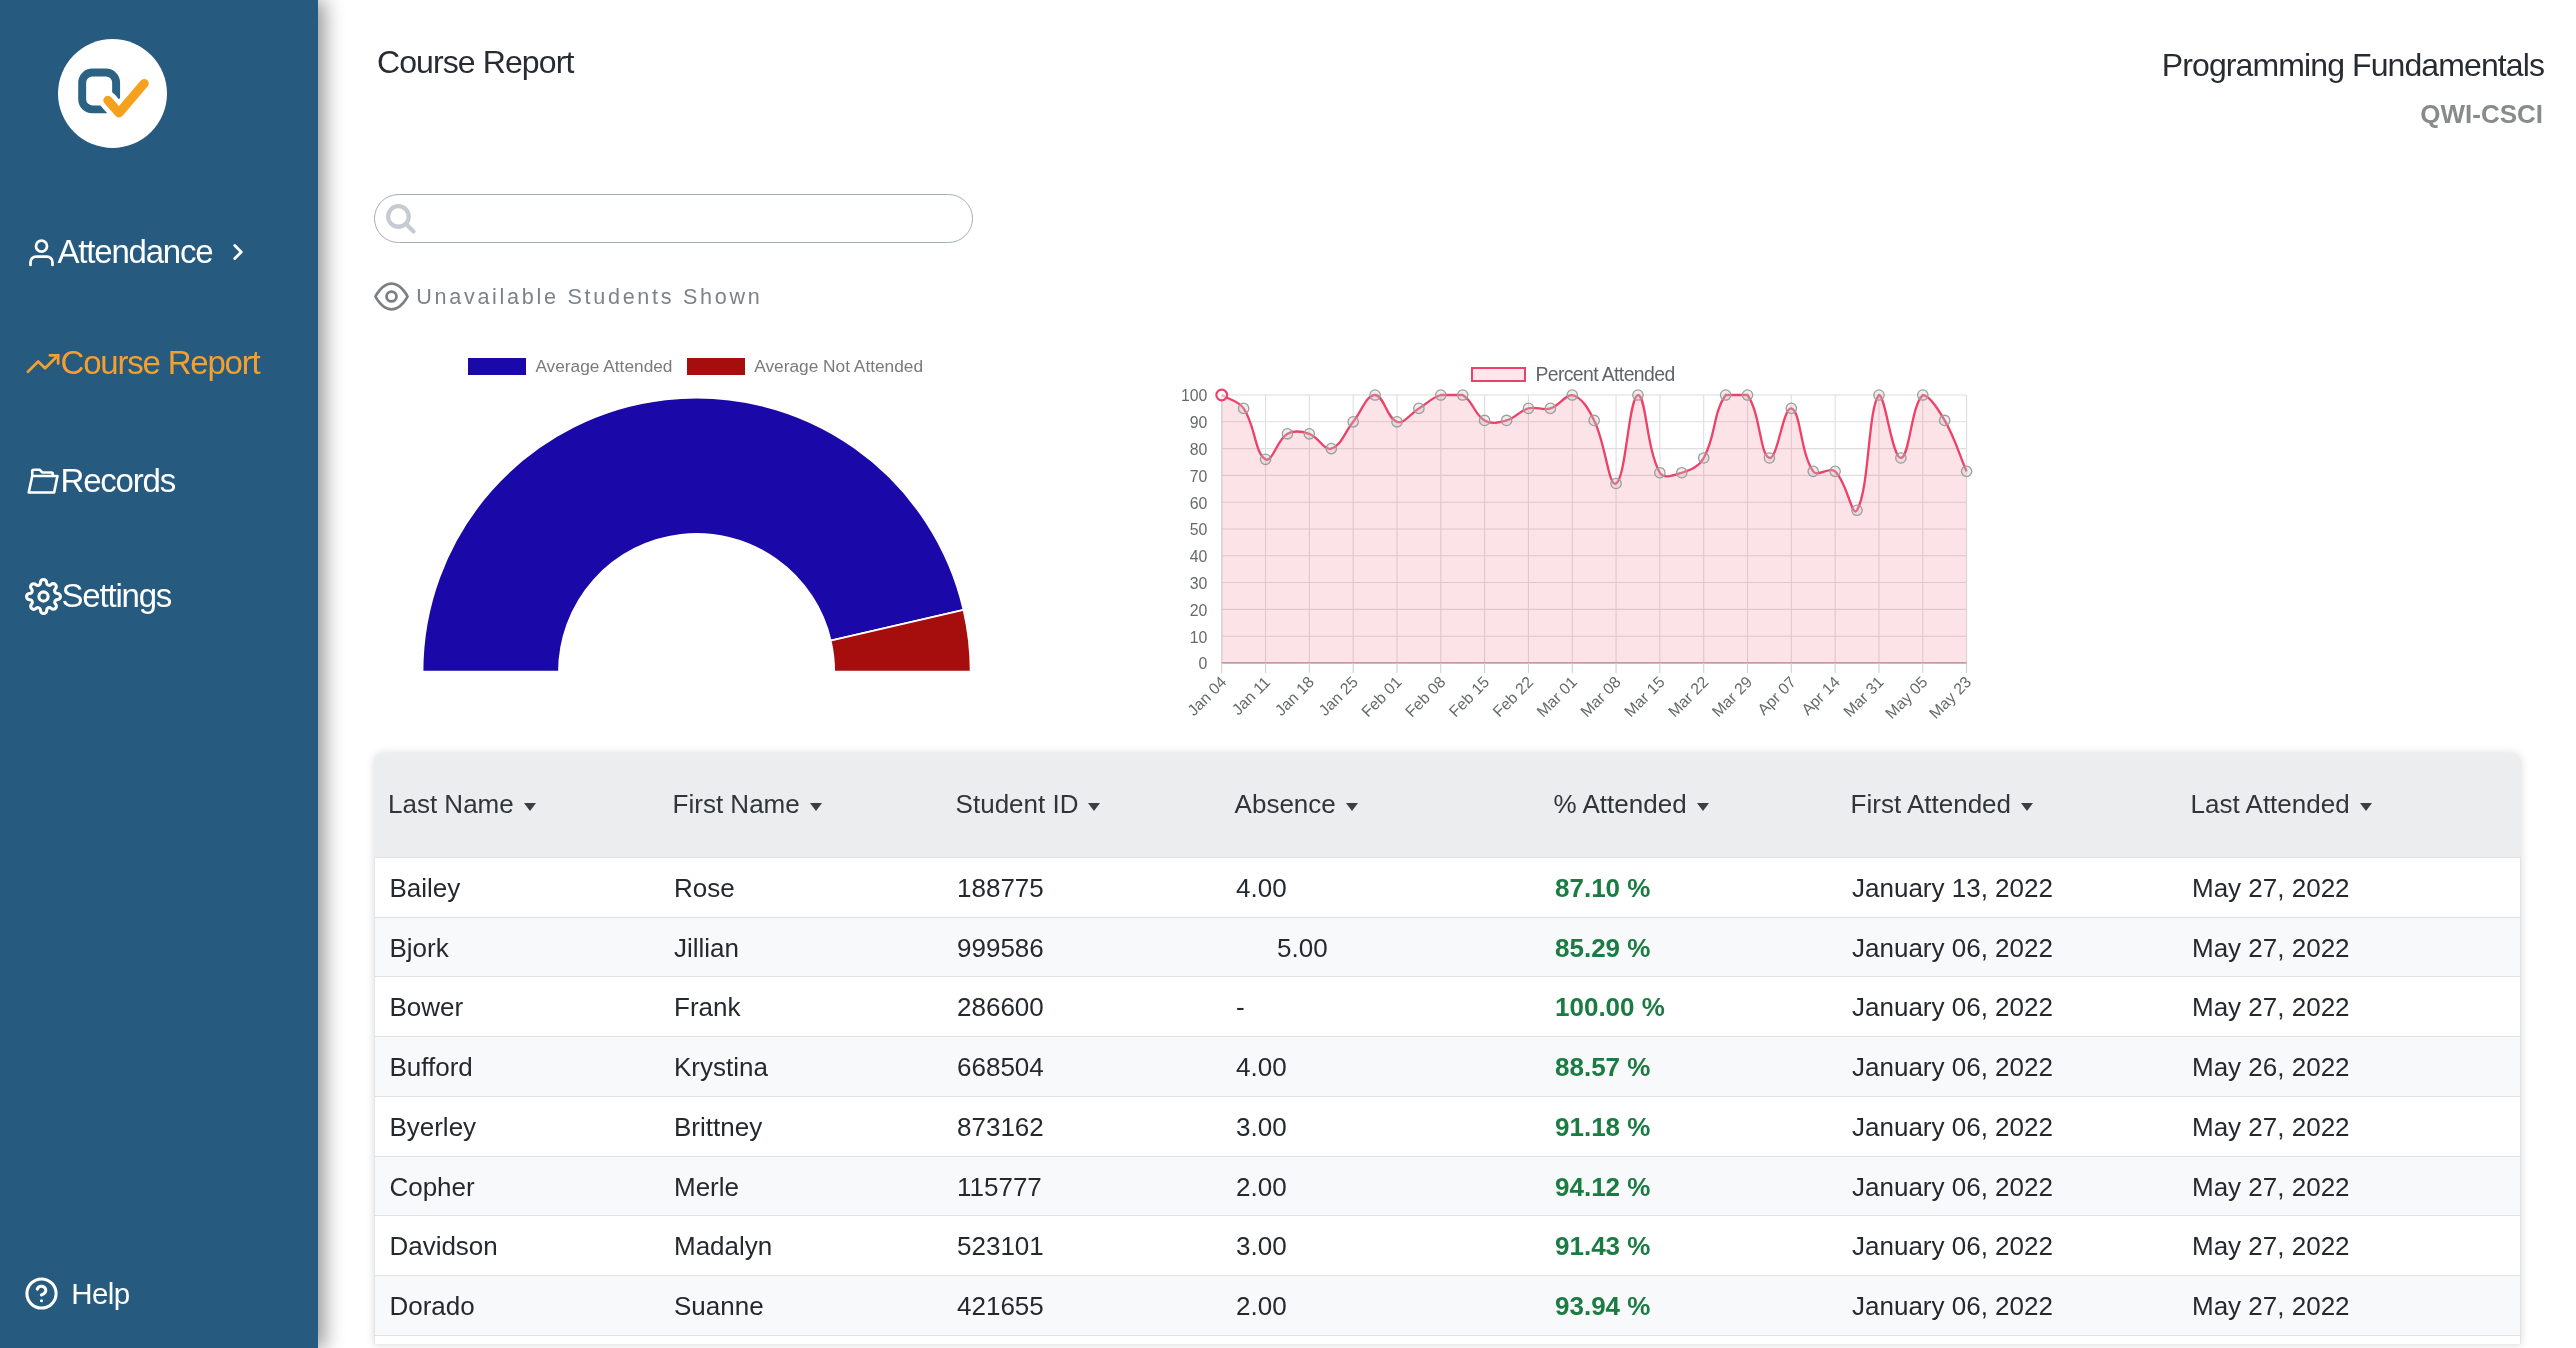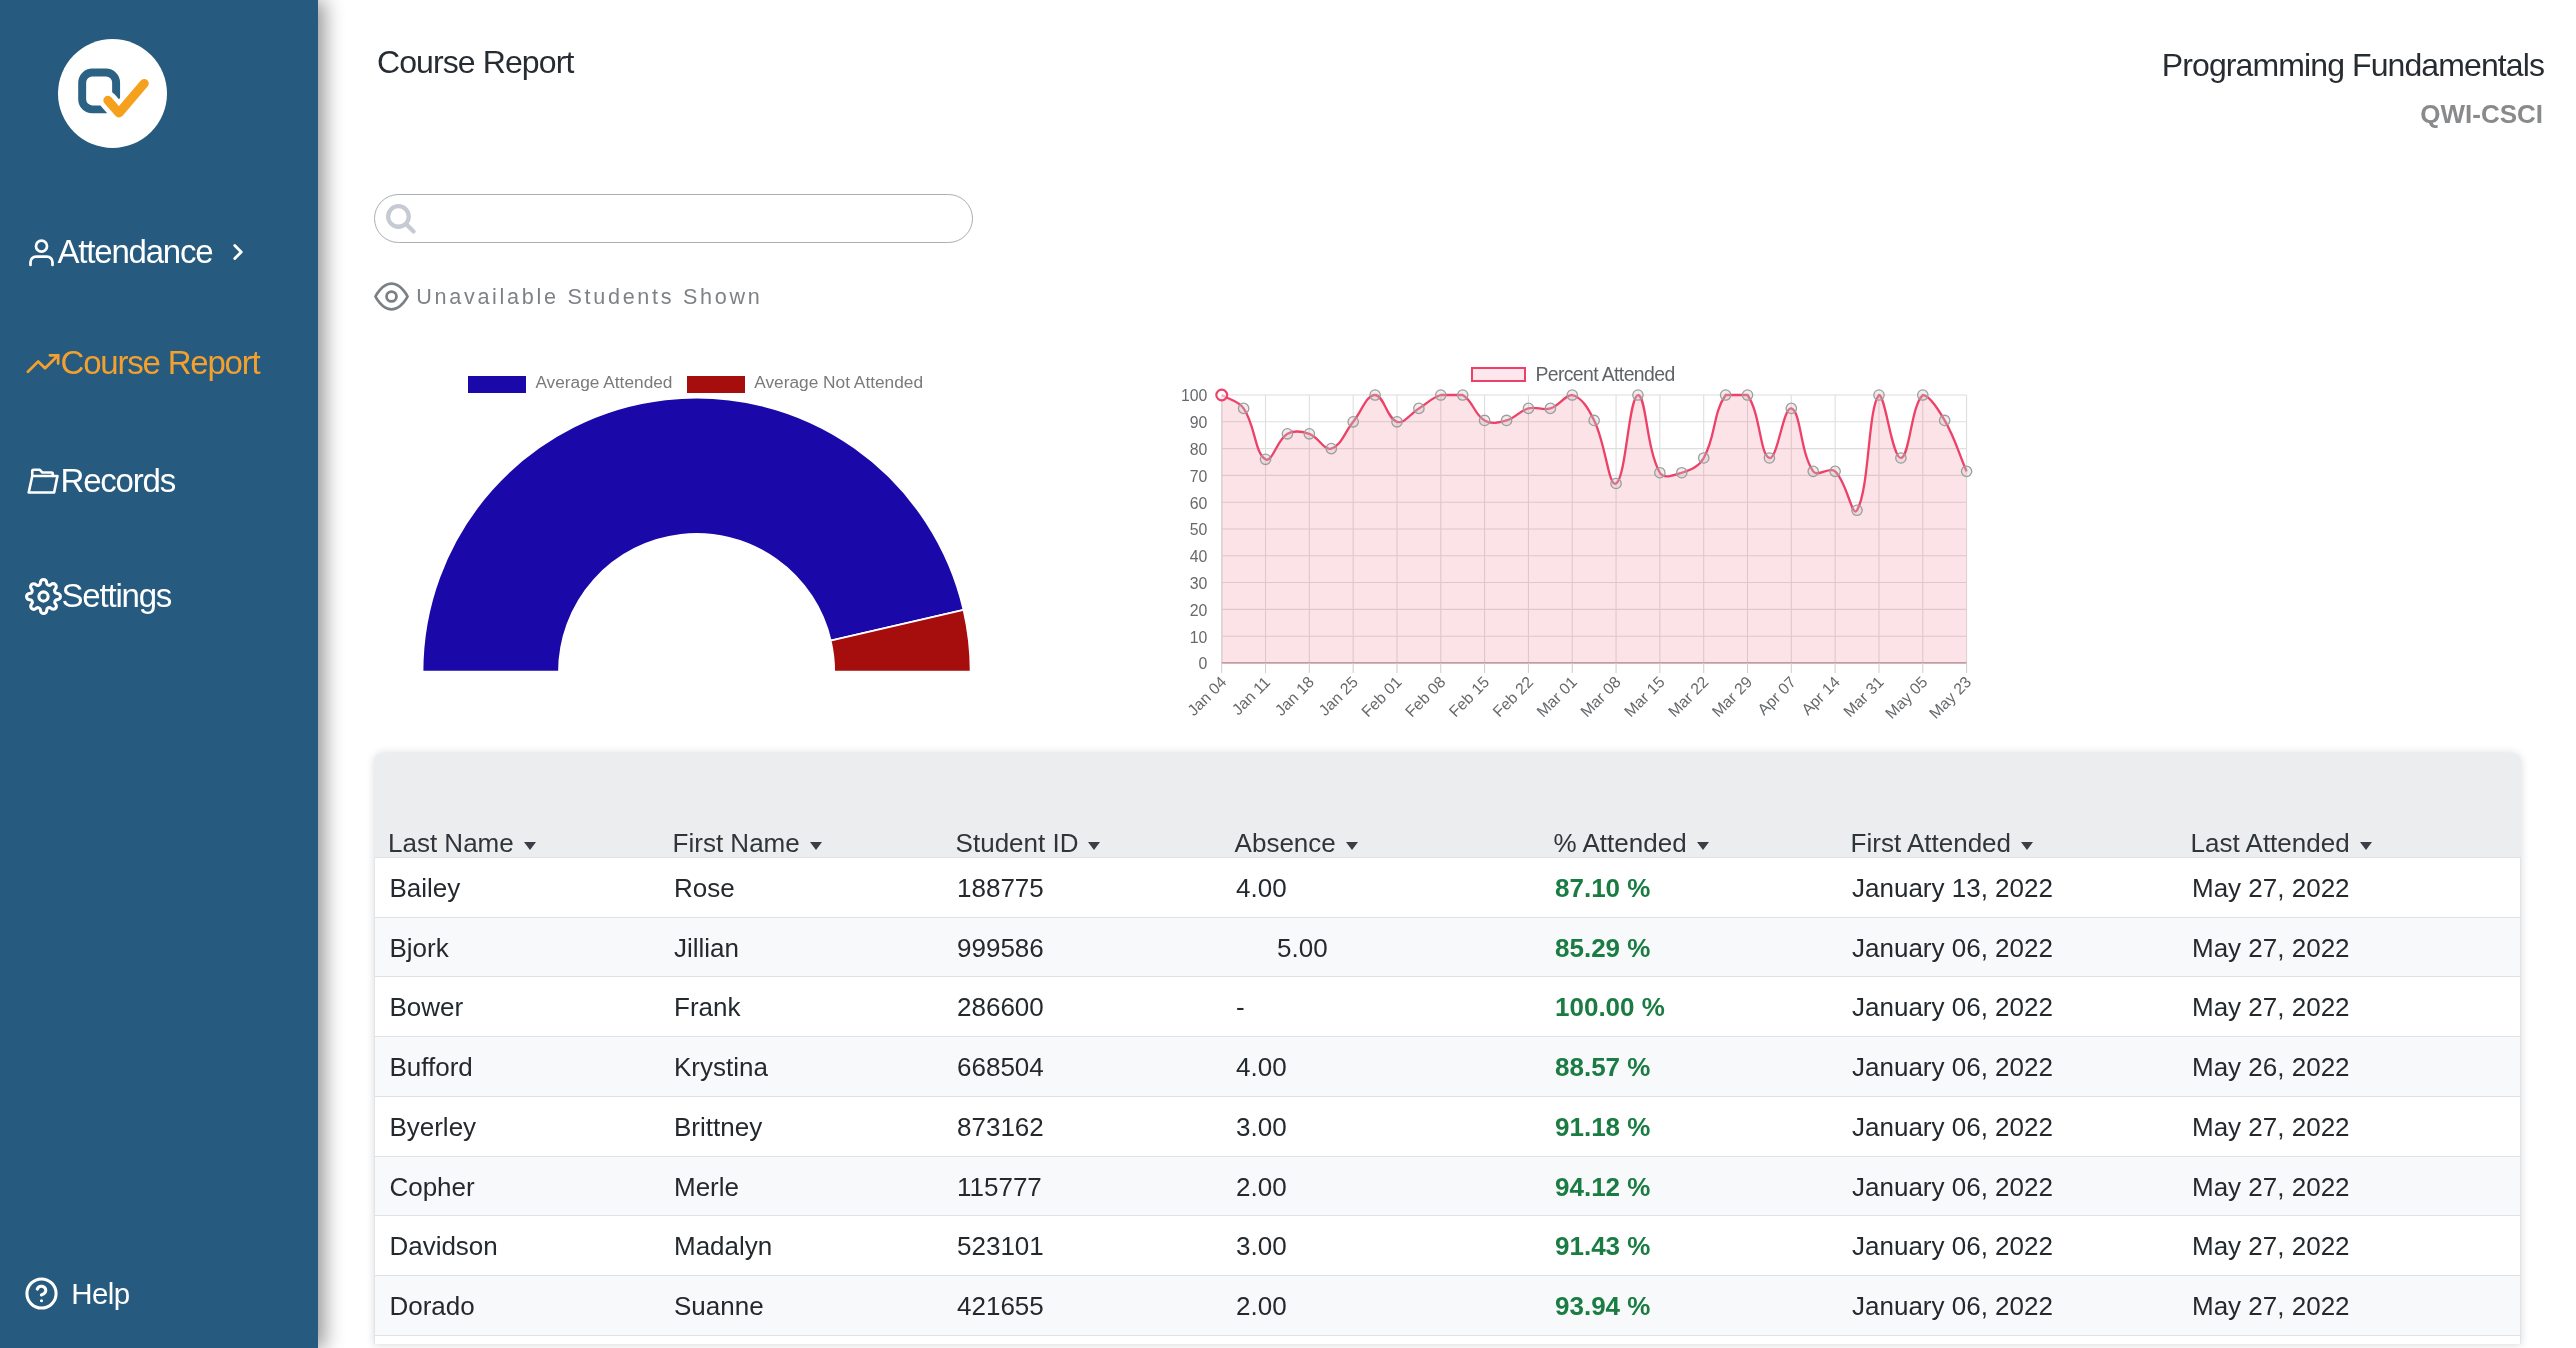--- a/index.html
+++ b/index.html
@@ -21,7 +21,7 @@
 #eyerow .t { font-size:21.6px; margin-left:7.2px; letter-spacing:2.7px; }
 .leg { position:absolute; display:flex; align-items:center; font-size:17.3px; color:#7a7a7a; }
 .leg .sw { width:58px; height:16.6px; display:inline-block; }
-#dleg { left:150px; top:372px;align-items:flex-end; }
+#dleg { left:150px; top:356px; }
 #dleg .sw { margin-right:9.4px; }
 #dleg .sw2 { margin-left:14.4px; margin-right:9.4px; }
 #lleg { left:1153px; top:363px; font-size:19.4px; letter-spacing:-0.6px; color:#606468; }

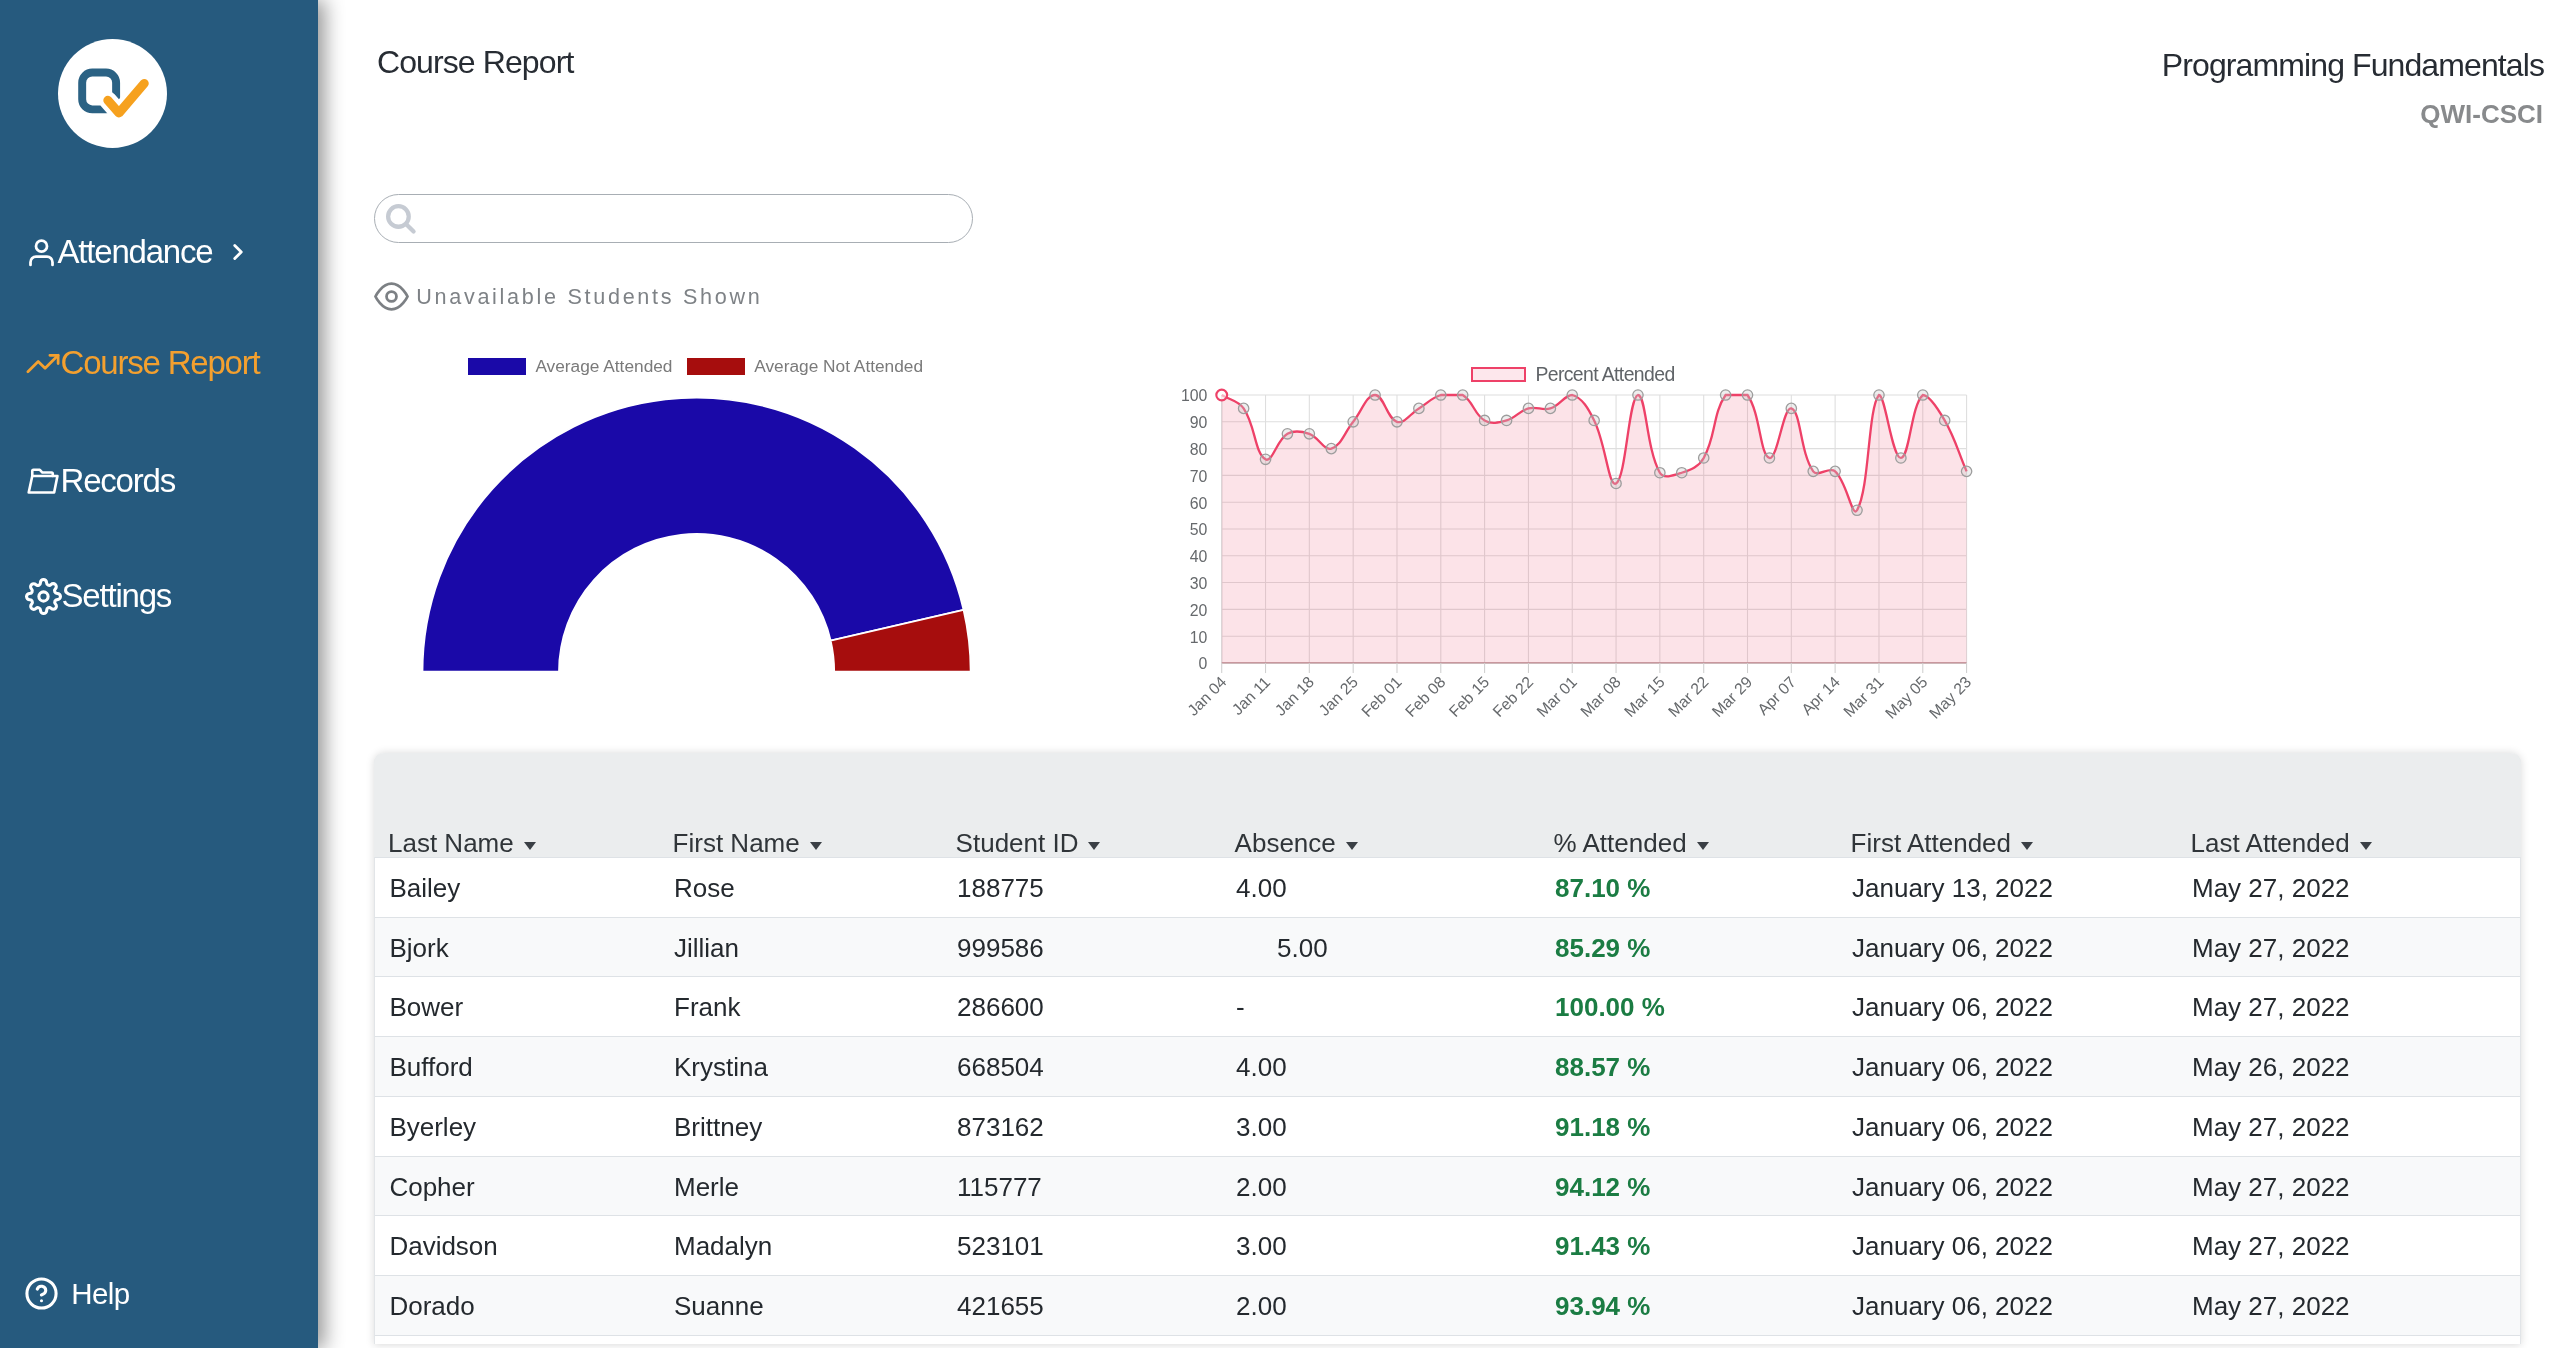--- a/index.html
+++ b/index.html
@@ -31,7 +31,7 @@
   background:#fff; border-radius:10px 10px 0 0; box-shadow:0 0.7px 8.6px rgba(0,0,0,0.15); }
 #thead { position:absolute; left:-1.4px; top:0; width:2147px; height:104px;
   background:#ebedee; border-radius:10px 10px 0 0; }
-.hc { position:absolute; top:36px; font-size:26px; color:#303539; white-space:nowrap;margin-top:39px; }
+.hc { position:absolute; top:36px; font-size:26px; color:#303539; white-space:nowrap; }
 .tri { display:inline-block; width:0; height:0; margin-left:10px; margin-bottom:2.2px;
   border-left:6.5px solid transparent; border-right:6.5px solid transparent;
   border-top:8.6px solid #3a3f45; }

